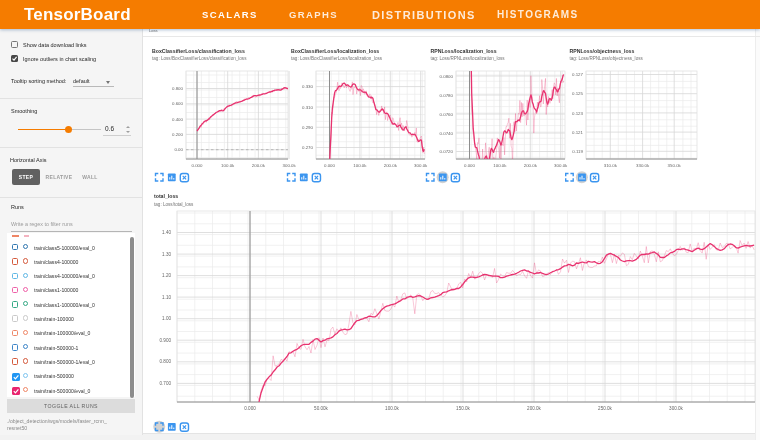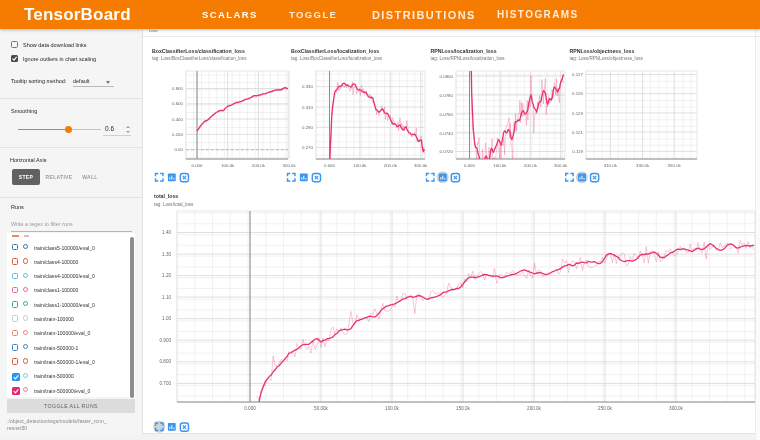--- a/index.html
+++ b/index.html
@@ -9,7 +9,7 @@
 <div class="abs" style="left:0;top:0;width:760px;height:28.5px;background:#f57c00;box-shadow:0 1px 3px rgba(70,110,160,.45);z-index:5">
   <div class="abs" style="left:24px;top:4.5px;font-size:17px;font-weight:bold;color:#fff;letter-spacing:.2px">TensorBoard</div>
   <div class="abs" style="left:202px;top:8.5px;font-size:9.5px;font-weight:bold;color:#fff;letter-spacing:1.4px">SCALARS</div>
-  <div class="abs" style="left:289px;top:8.5px;font-size:9.5px;font-weight:bold;color:rgba(255,255,255,.85);letter-spacing:1.4px">TOGGLE</div>
+  <div class="abs" style="left:289px;top:8.5px;font-size:9.5px;font-weight:bold;color:rgba(255,255,255,.85);letter-spacing:1.4px">GRAPHS</div>
   <div class="abs" style="left:372px;top:8.5px;font-size:11px;font-weight:bold;color:rgba(255,255,255,.85);letter-spacing:1.4px">DISTRIBUTIONS</div>
   <div class="abs" style="left:497px;top:8.5px;font-size:10px;font-weight:bold;color:rgba(255,255,255,.85);letter-spacing:1.4px">HISTOGRAMS</div>
 </div>

